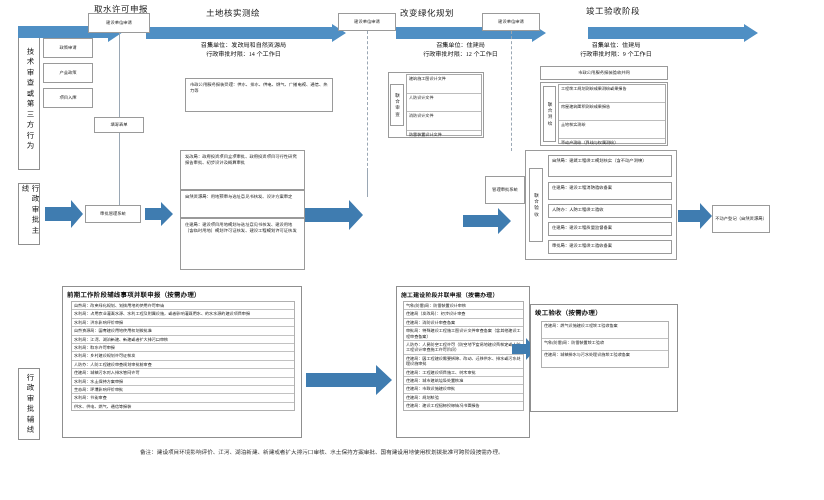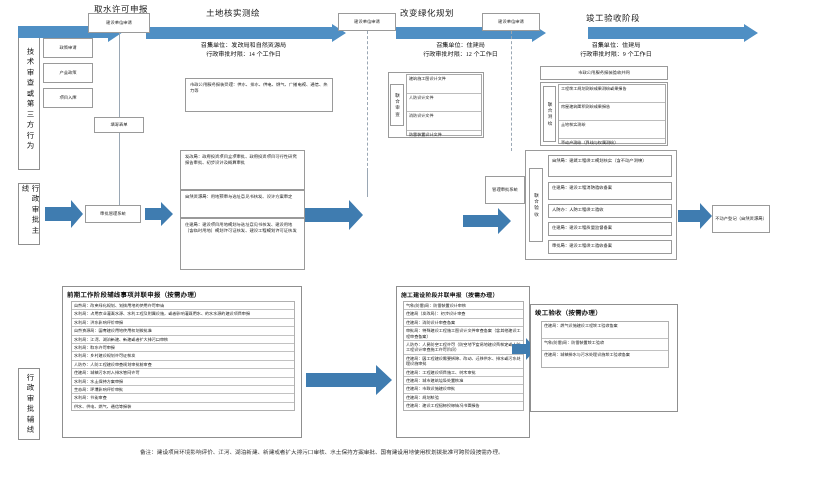--- a/index.html
+++ b/index.html
@@ -93,7 +93,7 @@
 </div>
 <div class="abs stage-title" style="left:178px;top:6px;width:110px;">土地核实测绘</div>
 <div class="abs stage-title" style="left:372px;top:6px;width:110px;">改变绿化规划</div>
-<div class="abs stage-title" style="left:558px;top:11px;width:110px;text-align:center;">竣工验收阶段</div>
+<div class="abs stage-title" style="left:558px;top:4px;width:110px;text-align:center;">竣工验收阶段</div>
 
 <div class="abs rail" style="left:18px;top:28px;width:22px;height:142px;">
   <span>技术审查或第三方行为</span>

